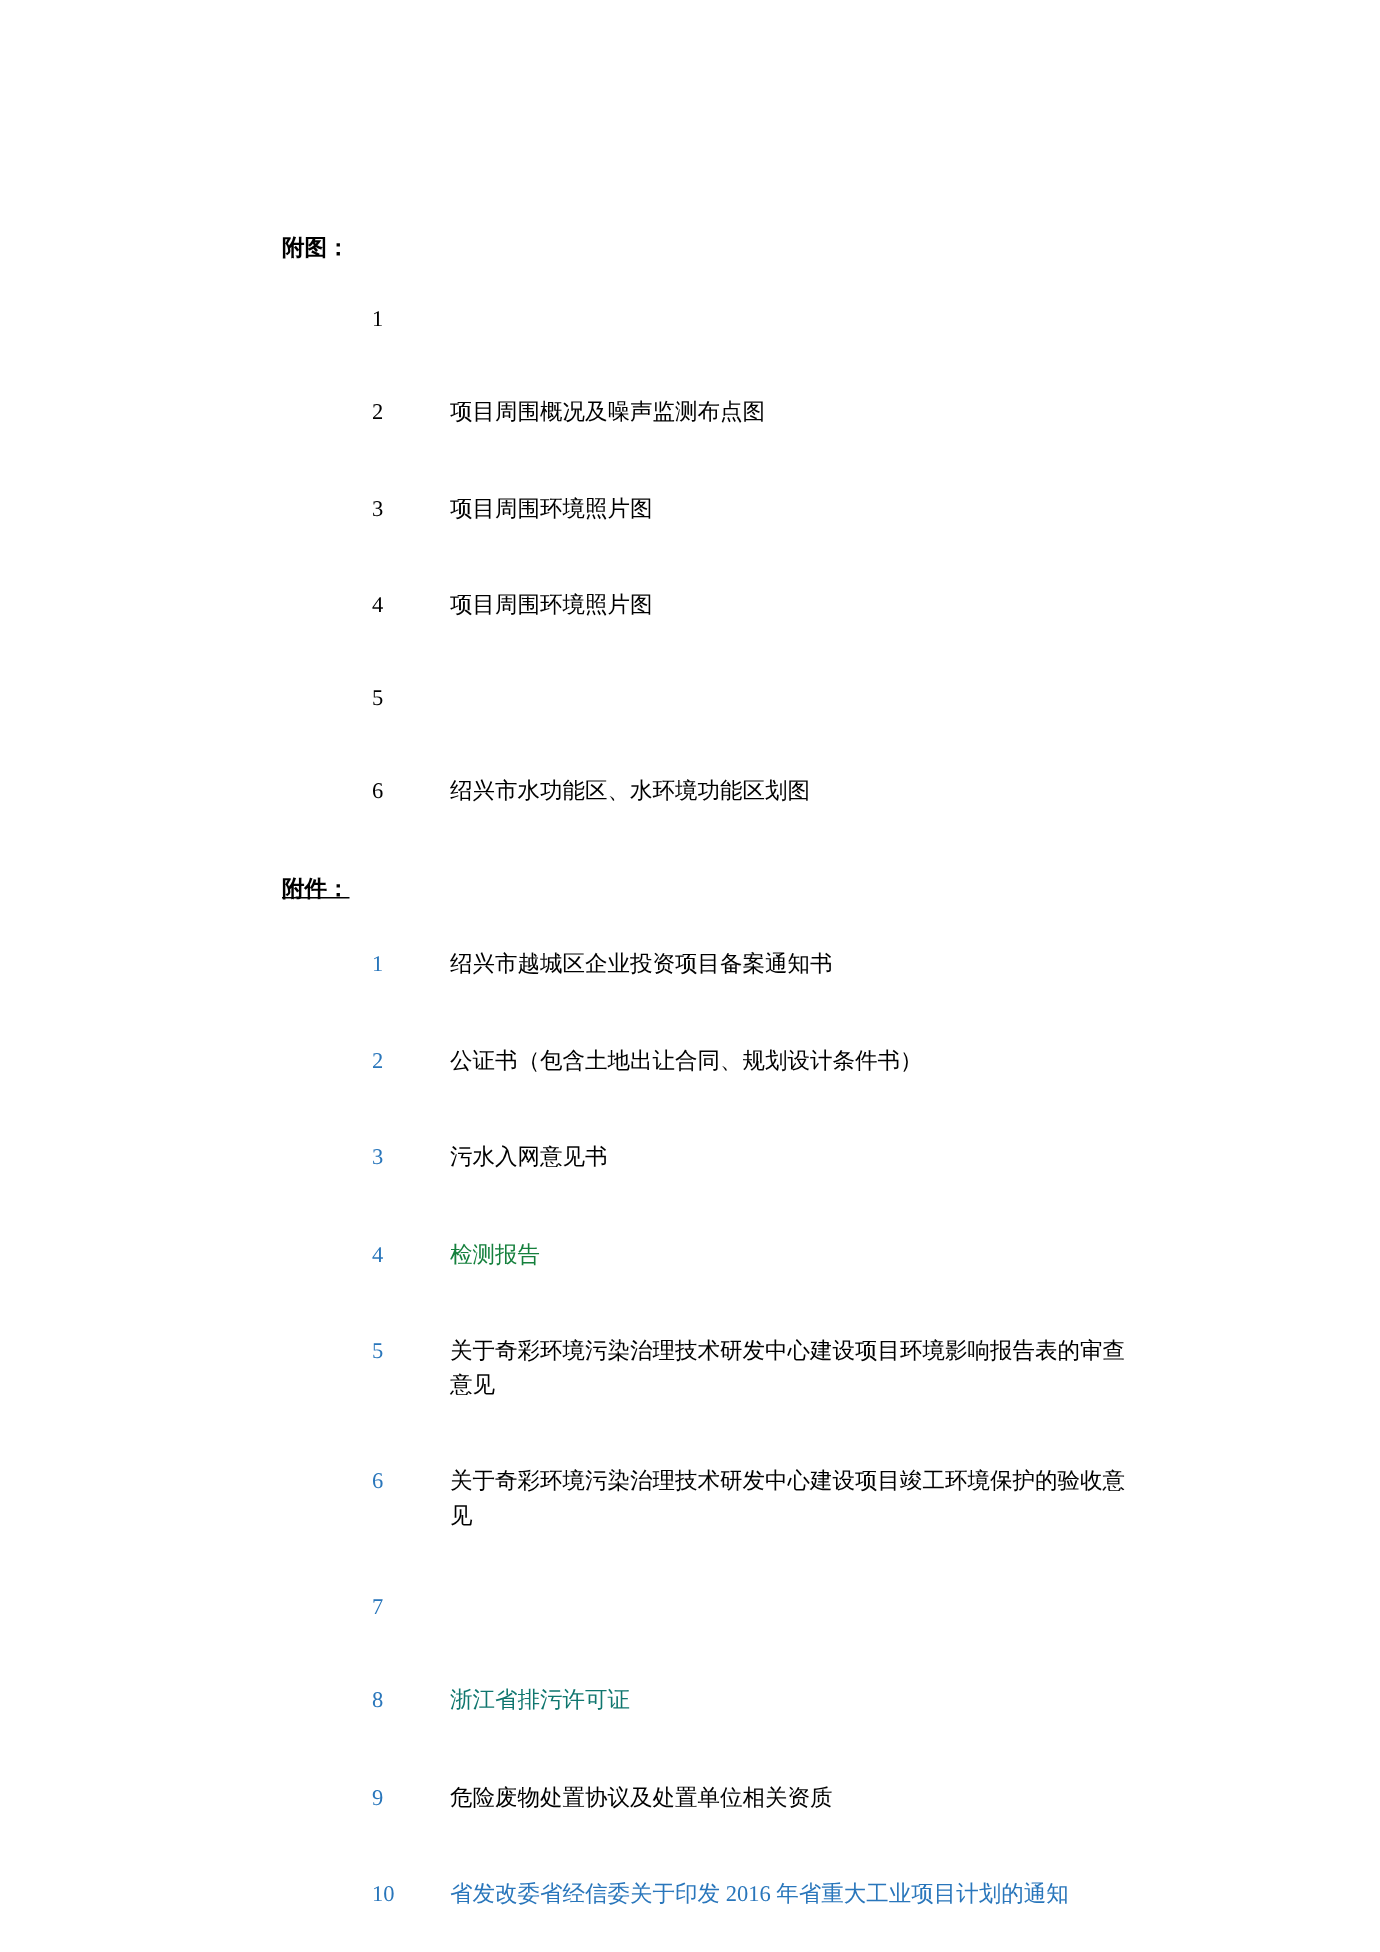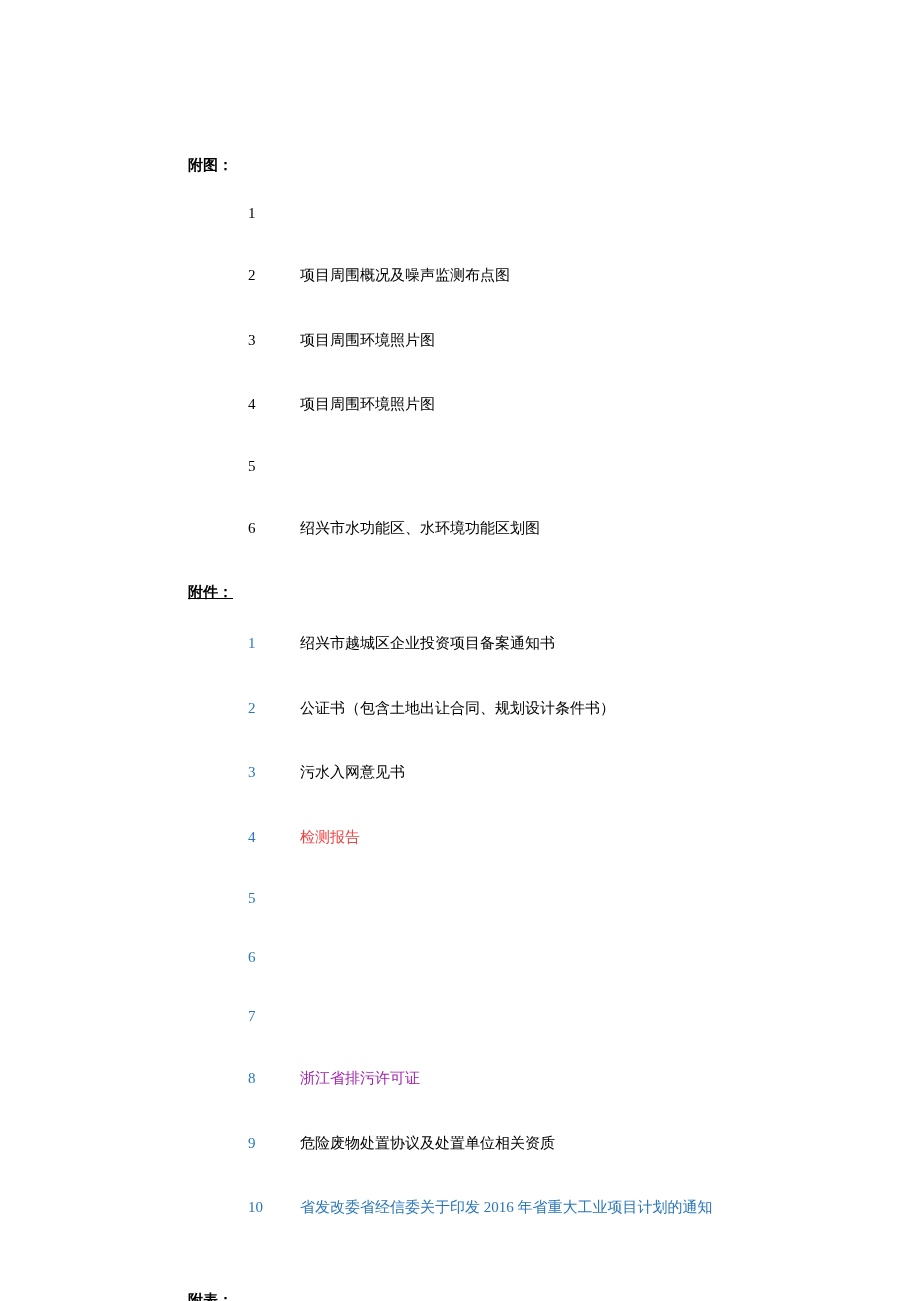--- a/index.html
+++ b/index.html
@@ -48,7 +48,7 @@
       color: #2976bb;
     }
     .color-orange {
-      color: #ef4444;
+      color: #15803d;
     }
     .color-lightblue {
       color: #a21caf;

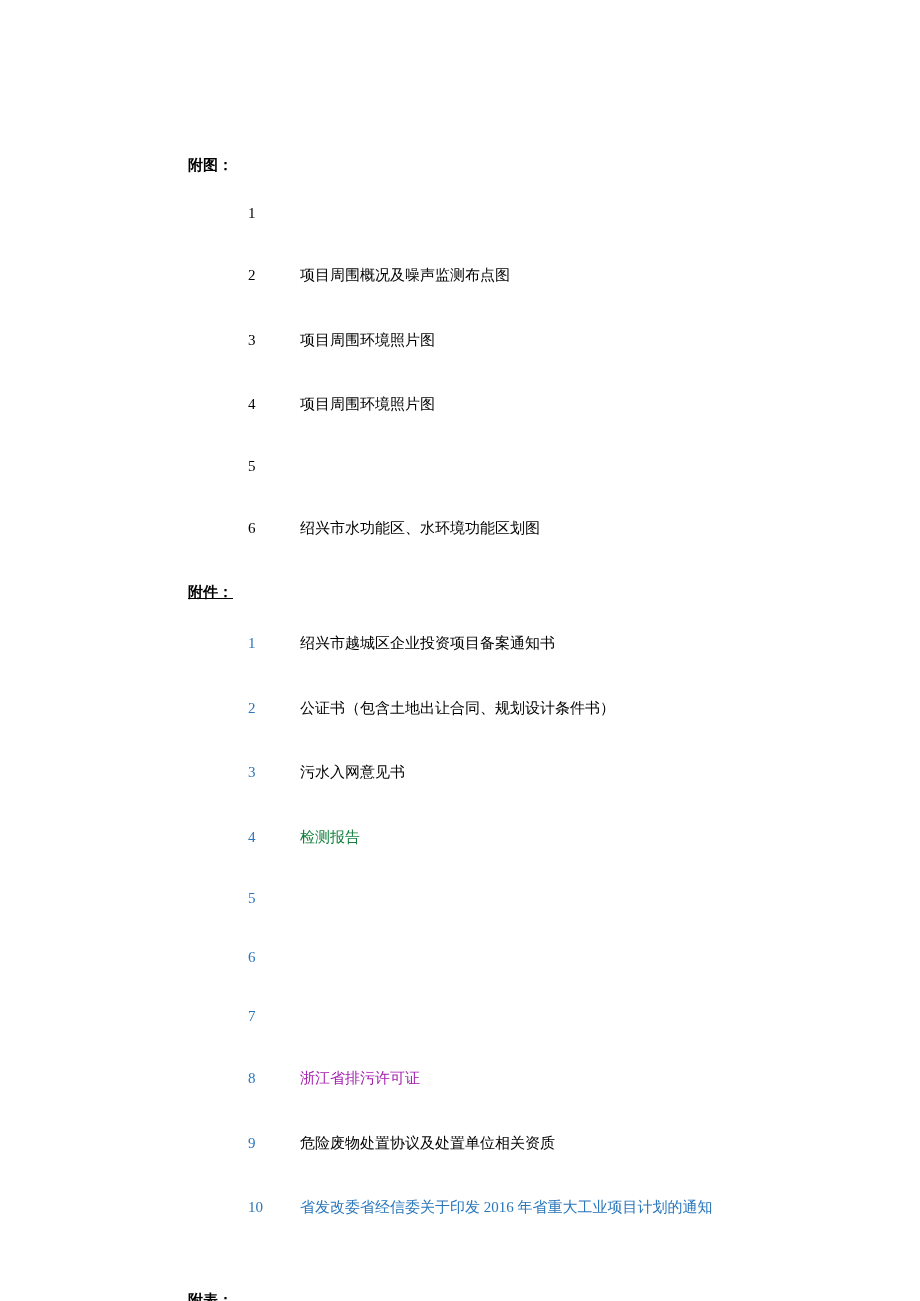--- a/index.html
+++ b/index.html
@@ -109,6 +109,7 @@
       </div>
       <div class="item-row">
         <span class="item-num color-blue">5</span>
+        <span class="item-text ">关于奇彩环境污染治理技术研发中心建设项目环境影响报告表的审查意见</span>
       </div>
       <div class="item-row">
         <span class="item-num color-blue">6</span>

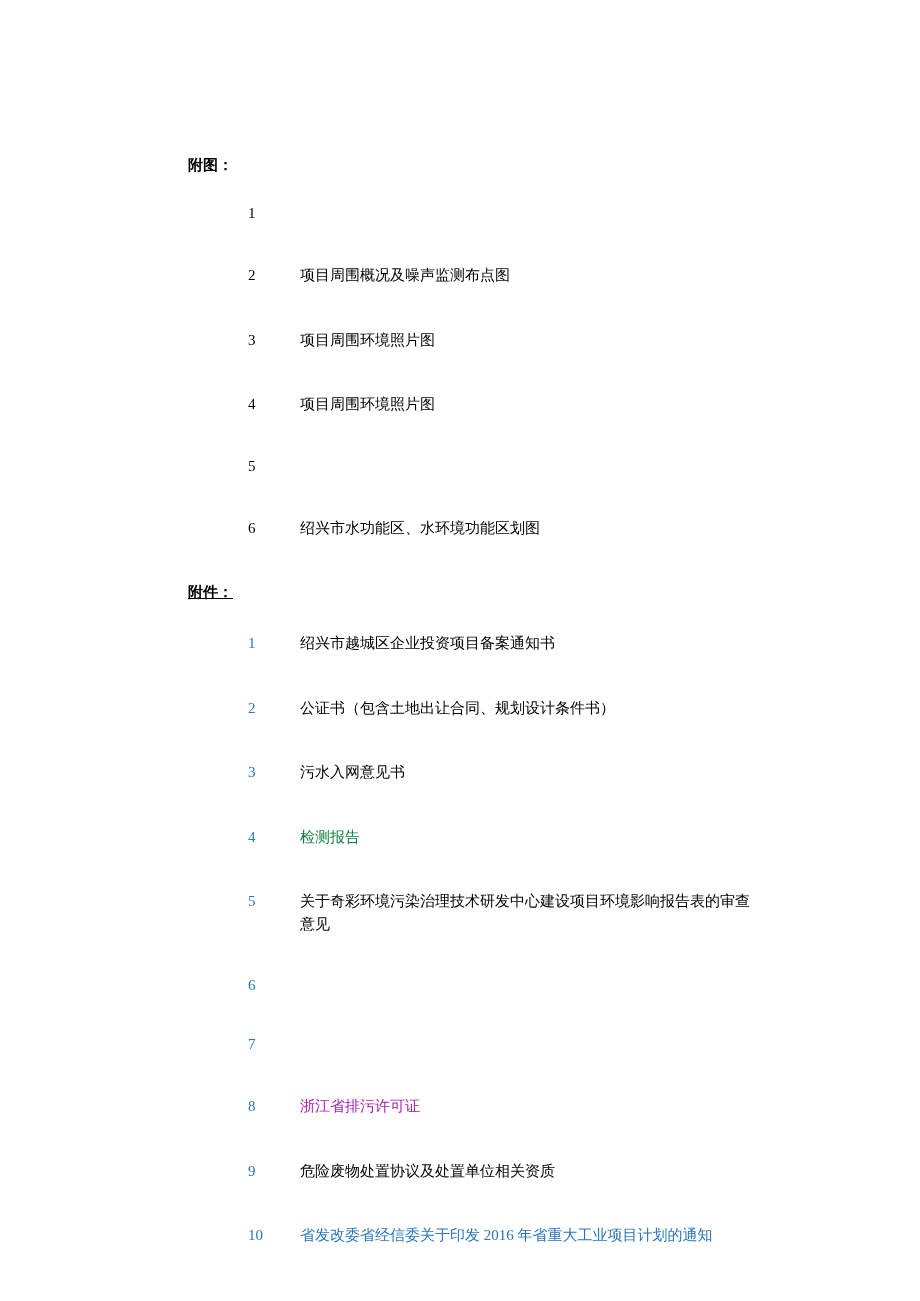--- a/index.html
+++ b/index.html
@@ -113,6 +113,7 @@
       </div>
       <div class="item-row">
         <span class="item-num color-blue">6</span>
+        <span class="item-text ">关于奇彩环境污染治理技术研发中心建设项目竣工环境保护的验收意见</span>
       </div>
       <div class="item-row">
         <span class="item-num color-blue">7</span>

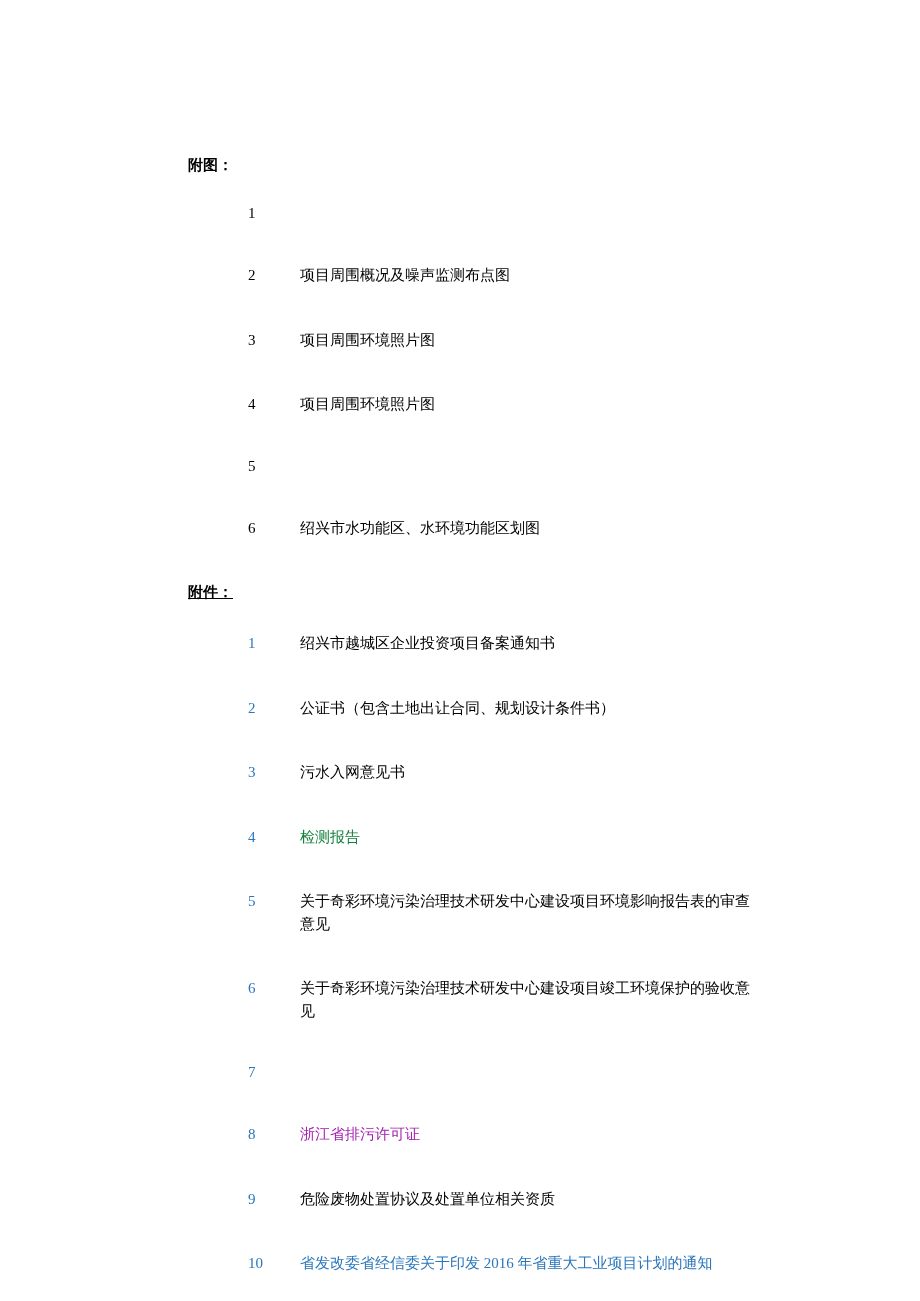--- a/index.html
+++ b/index.html
@@ -51,7 +51,7 @@
       color: #15803d;
     }
     .color-lightblue {
-      color: #a21caf;
+      color: #0f766e;
     }
     .item-row.tight {
       padding-left: 24px;

